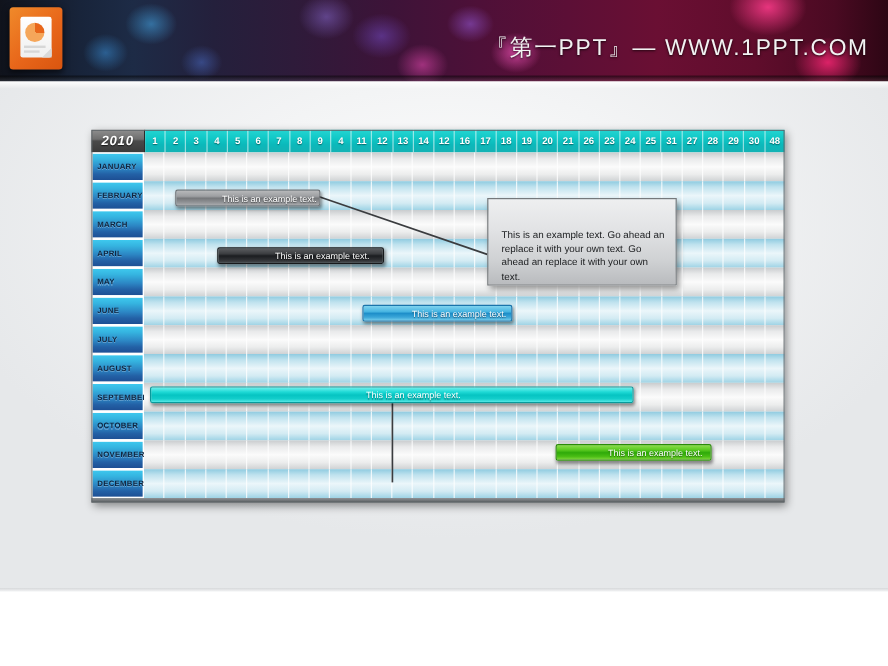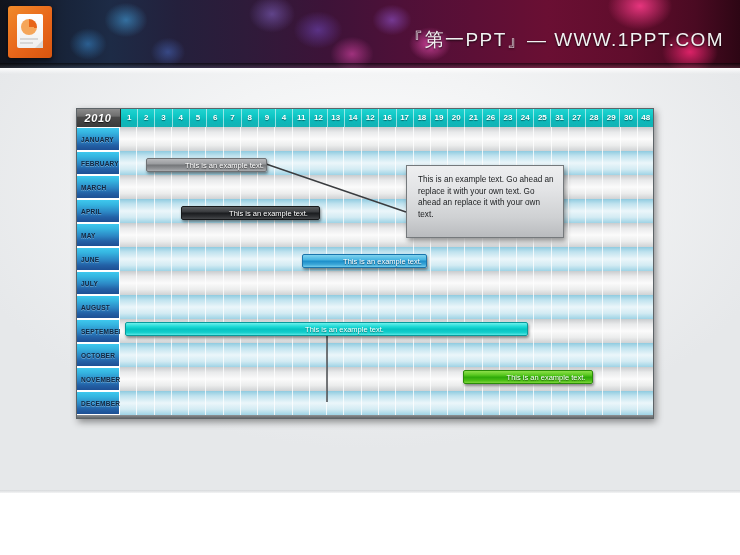--- a/index.html
+++ b/index.html
@@ -170,7 +170,7 @@
     background:linear-gradient(180deg,#eeeff0 0%,#e2e3e5 35%,#cfd1d3 72%,#b9bbbe 100%);
     border:1px solid #75797c;
     box-shadow:2px 3px 5px rgba(0,0,0,.4);
-    box-sizing:border-box;padding:8px 9px 0 11px;
+    box-sizing:border-box;padding:24px 9px 0 11px;
     font-size:8.2px;line-height:11.6px;color:#1b1d1f;
   }
   .leader{

